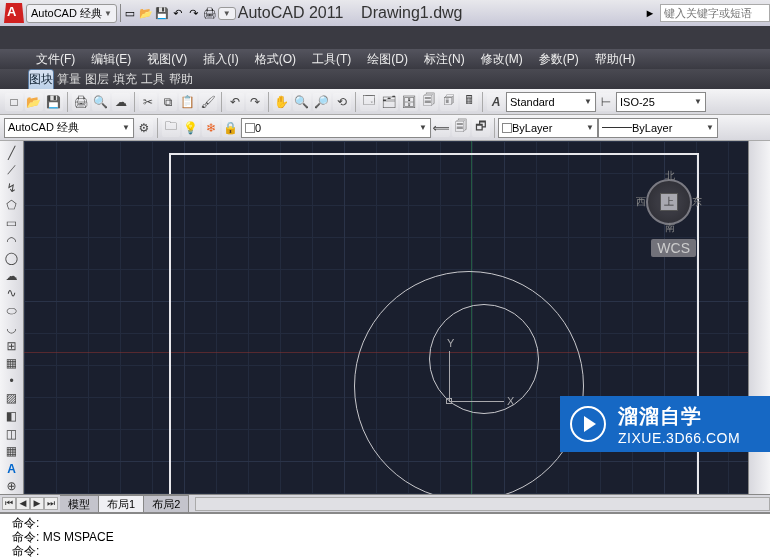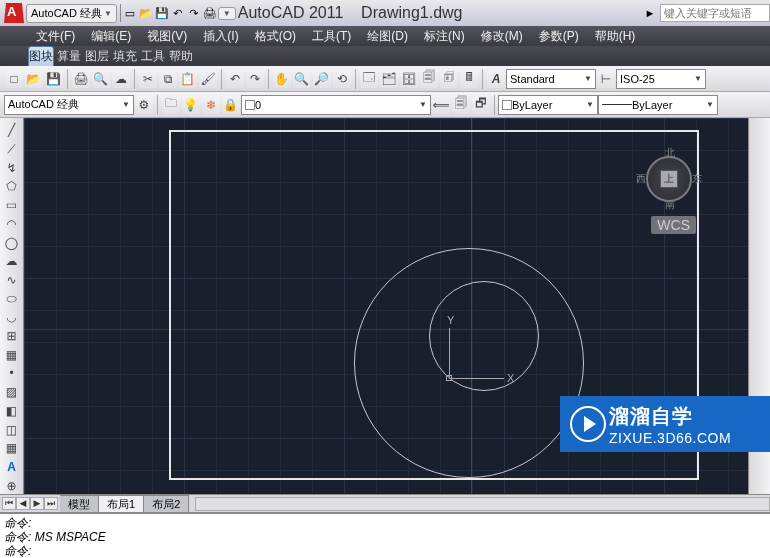--- a/index.html
+++ b/index.html
@@ -19,7 +19,7 @@
   .title-drop .chev { font-size: 8px; color: #555; }
 
   
-  .menubar { height: 20px; background: linear-gradient(#54545e, #3a3a42); display: flex; align-items: center; padding: 0 28px; gap: 0; font-size: 12px; color: #eee; }
+  .menubar { height: 20px; background: linear-gradient(#54545e, #3a3a42); display: flex; align-items: center; padding: 0 28px; gap: 0; font-size: 12px; color: #eee; margin-top: 23px; }
   .menubar span { padding: 2px 8px; }
 
   

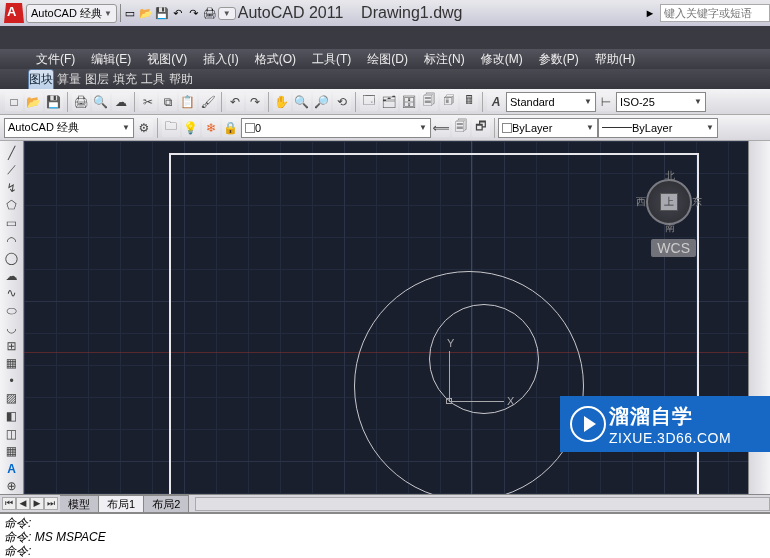--- a/index.html
+++ b/index.html
@@ -92,7 +92,7 @@
   .cmd .prompt-line { display: flex; gap: 4px; }
 
   
-  .watermark { position: absolute; right: 0; bottom: 42px; width: 210px; height: 56px; background: #1668c4; display: flex; align-items: center; gap: 3px; padding: 0 10px; z-index: 50; }
+  .watermark { position: absolute; right: 0; bottom: 42px; width: 210px; height: 56px; background: #1668c4; display: flex; align-items: center; gap: 12px; padding: 0 10px; z-index: 50; }
   .watermark .play { width: 36px; height: 36px; border: 2px solid #fff; border-radius: 50%; position: relative; }
   .watermark .play::after { content: ""; position: absolute; left: 12px; top: 8px; border-left: 12px solid #fff; border-top: 8px solid transparent; border-bottom: 8px solid transparent; }
   .watermark .txt { color: #fff; }

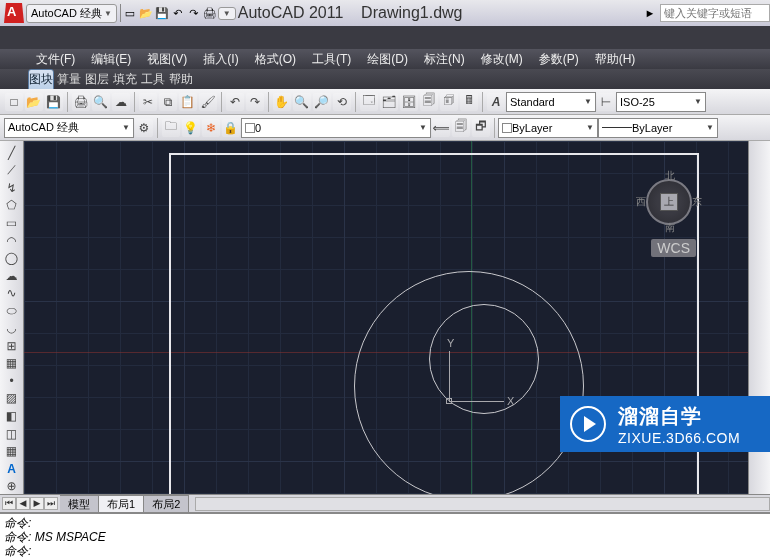--- a/index.html
+++ b/index.html
@@ -88,7 +88,7 @@
   .layout-tabs .scroll { flex: 1; height: 14px; background: #e0e0e4; margin-left: 6px; border: 1px solid #aaa; }
 
   
-  .cmd { height: 46px; background: #fff; border-top: 2px solid #888; font-family: SimSun, monospace; font-size: 12px; padding: 2px 4px; color: #000; line-height: 14px; overflow: hidden; font-style: italic; }
+  .cmd { height: 46px; background: #fff; border-top: 2px solid #888; font-family: SimSun, monospace; font-size: 12px; padding: 2px 12px; color: #000; line-height: 14px; overflow: hidden; }
   .cmd .prompt-line { display: flex; gap: 4px; }
 
   

